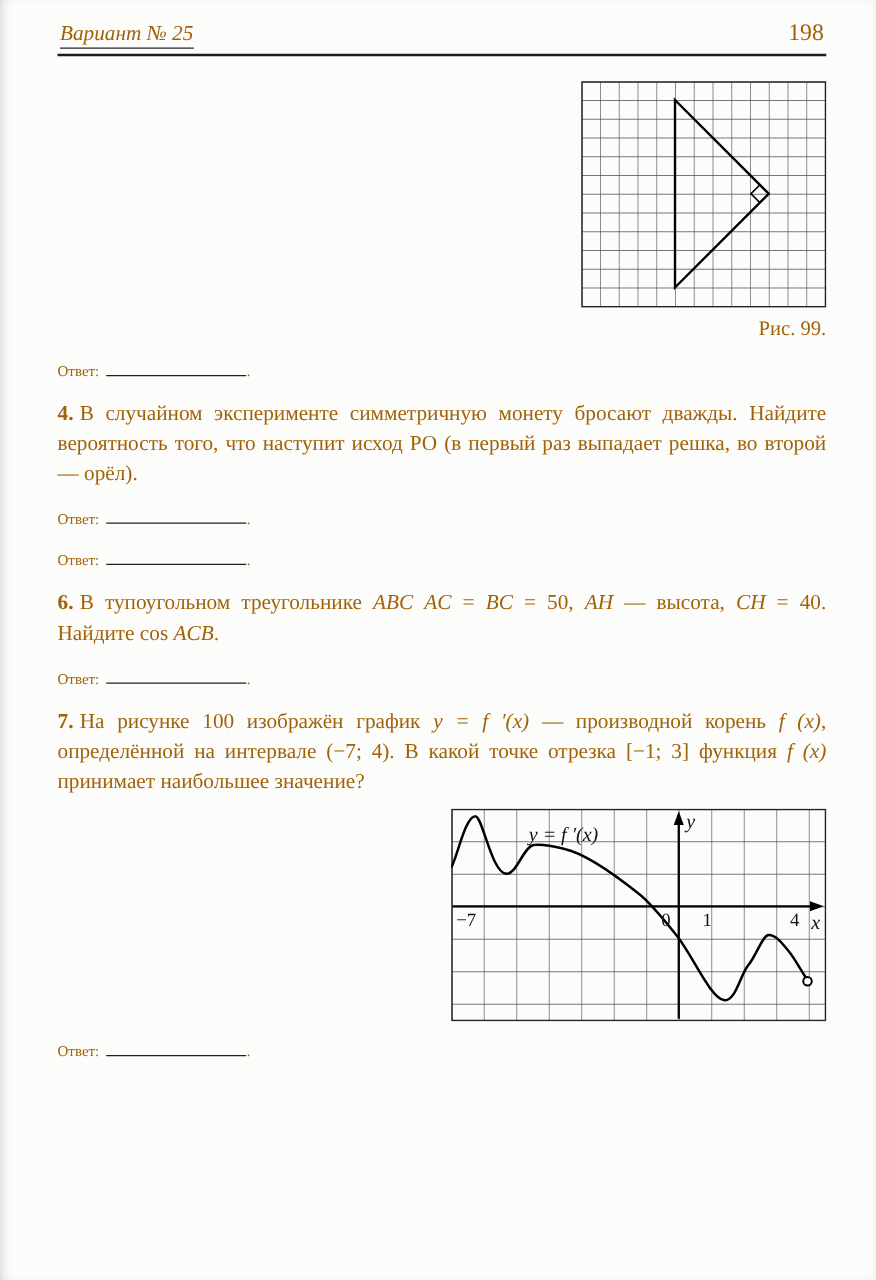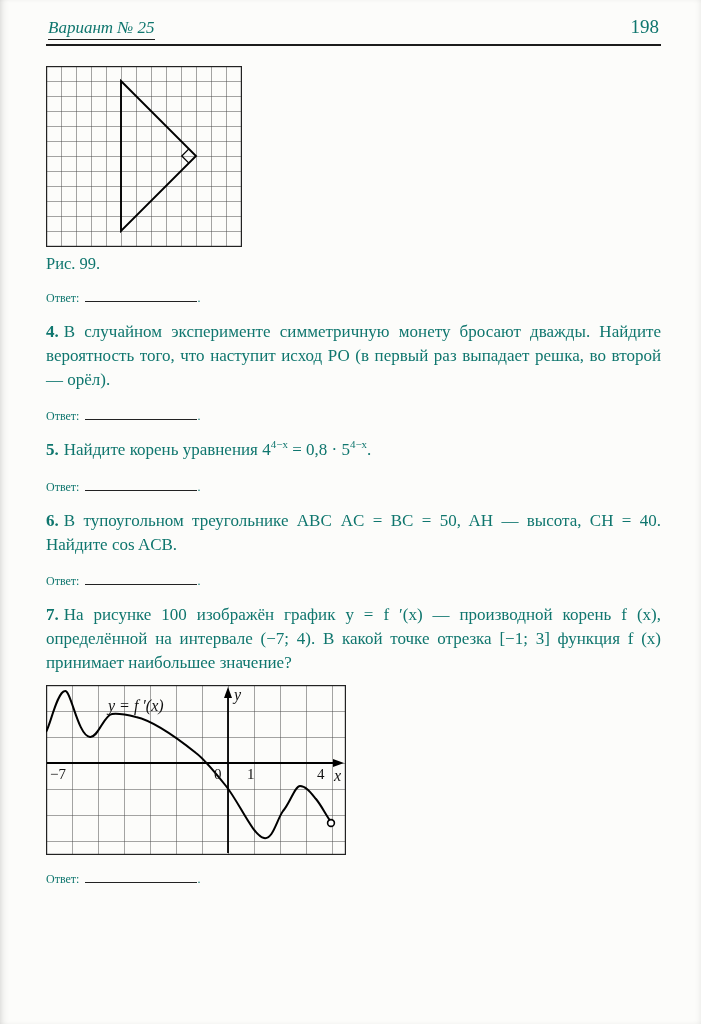--- a/index.html
+++ b/index.html
@@ -10,7 +10,7 @@
     box-shadow: inset 6px 0 10px -7px rgba(0,0,0,.25), inset -4px 0 8px -6px rgba(0,0,0,.15);
     padding: 16px 40px 0 46px;
     font-family: "Liberation Serif", serif;
-    color: #0f766e;
+    color: #a16207;
     overflow: hidden;
   }
   .page-header { display: flex; justify-content: space-between; align-items: baseline; padding: 0 2px; }

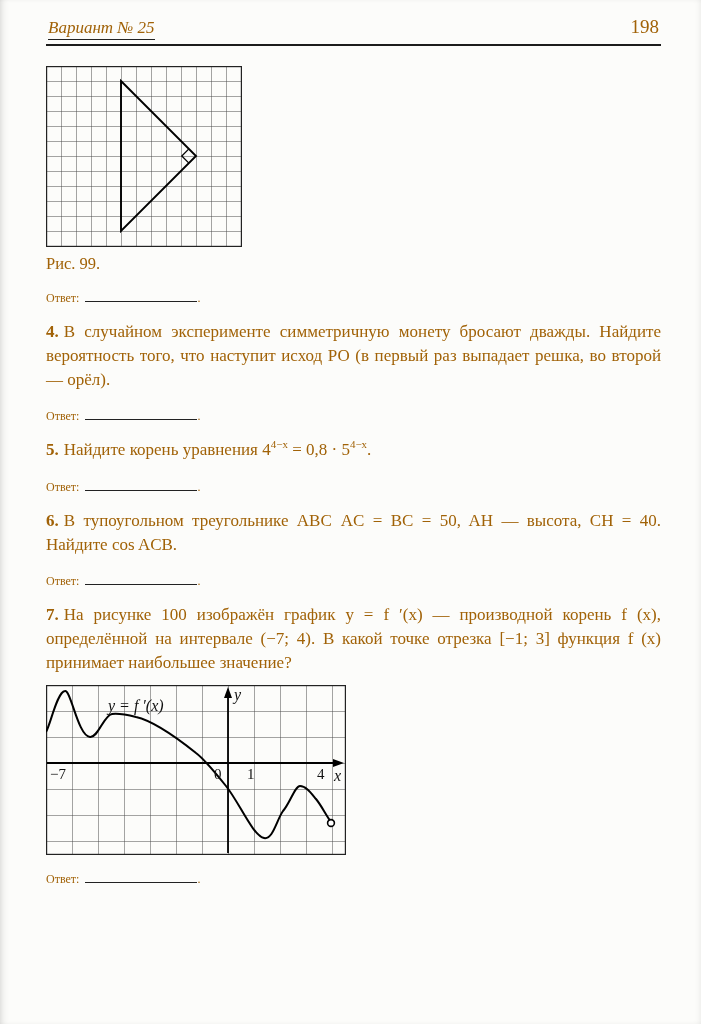--- a/index.html
+++ b/index.html
@@ -23,7 +23,7 @@
   .mvar { }
   sup.exp { font-size: 11px; line-height: 0; }
   .gap { display: inline-block; width: 9px; }
-  .fig { margin: 10px auto 4px; text-align: left; }
+  .fig { margin: 10px auto 4px; text-align: right; }
   figcaption { font-size: 16.5px; margin-top: 7px; }
   .answer { font-size: 12px; margin: 13px 0 14px; }
   .blank { display: inline-block; width: 112px; border-bottom: 1.4px solid #222; height: 15px; margin-left: 6px; }

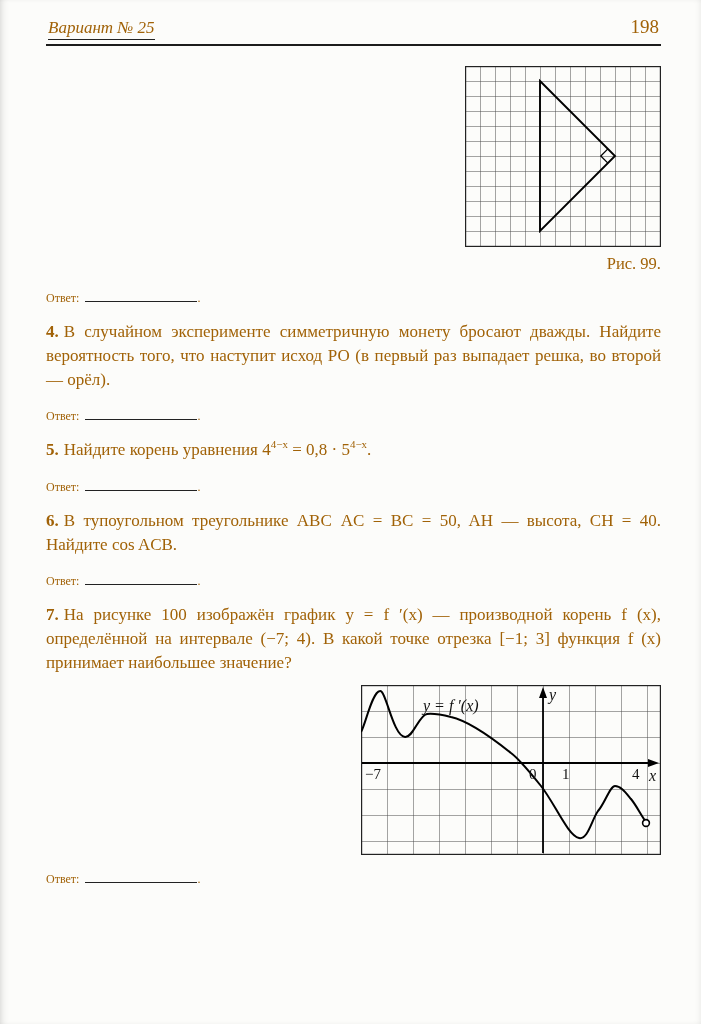--- a/index.html
+++ b/index.html
@@ -65,7 +65,6 @@
 
     <p class="answer"><span>Ответ:</span><span class="blank"></span><span>.</span></p>
 
-    <p class="problem"><b class="num">5.</b><span>Найдите корень уравнения 4</span><sup class="exp">4−x</sup><span> = 0,8 · 5</span><sup class="exp">4−x</sup><span>.</span></p>
 
     <p class="answer"><span>Ответ:</span><span class="blank"></span><span>.</span></p>
 

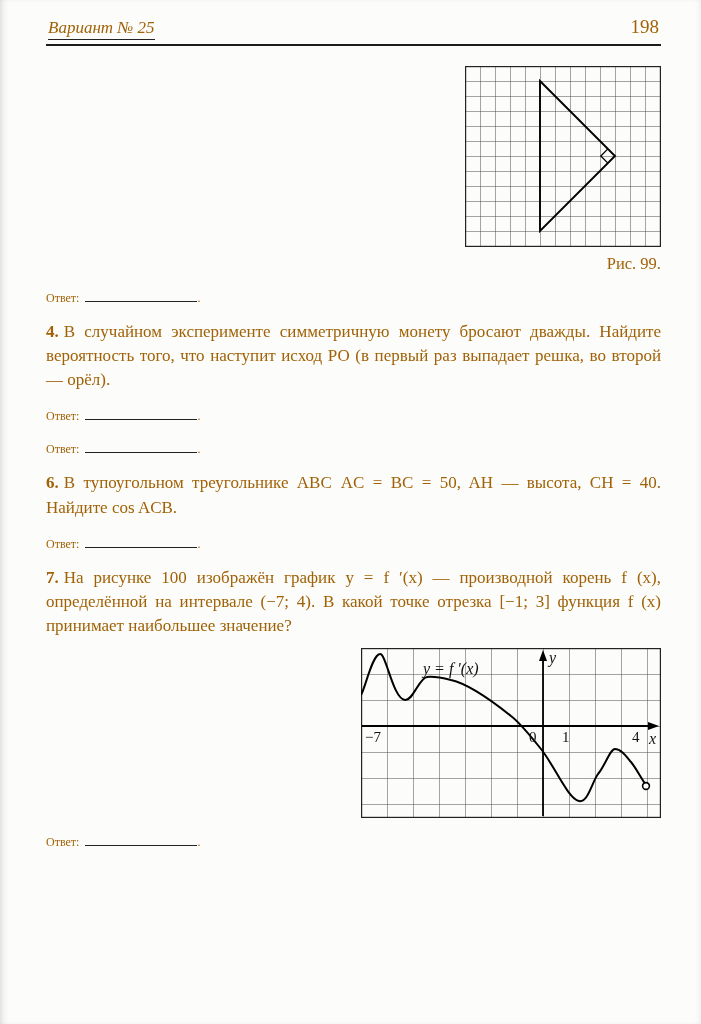--- a/index.html
+++ b/index.html
@@ -20,7 +20,7 @@
   .content { padding-top: 10px; }
   .problem { font-size: 17px; line-height: 1.42; text-align: justify; margin: 11px 0 7px; }
   .num { margin-right: 5px; font-weight: bold; }
-  .mvar { }
+  .mvar { font-style: italic; }
   sup.exp { font-size: 11px; line-height: 0; }
   .gap { display: inline-block; width: 9px; }
   .fig { margin: 10px auto 4px; text-align: right; }

